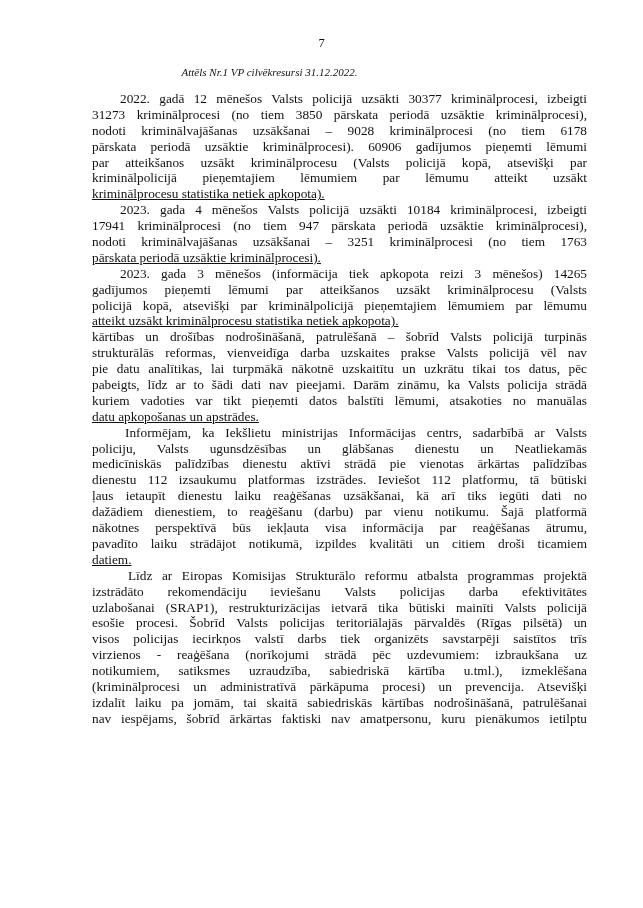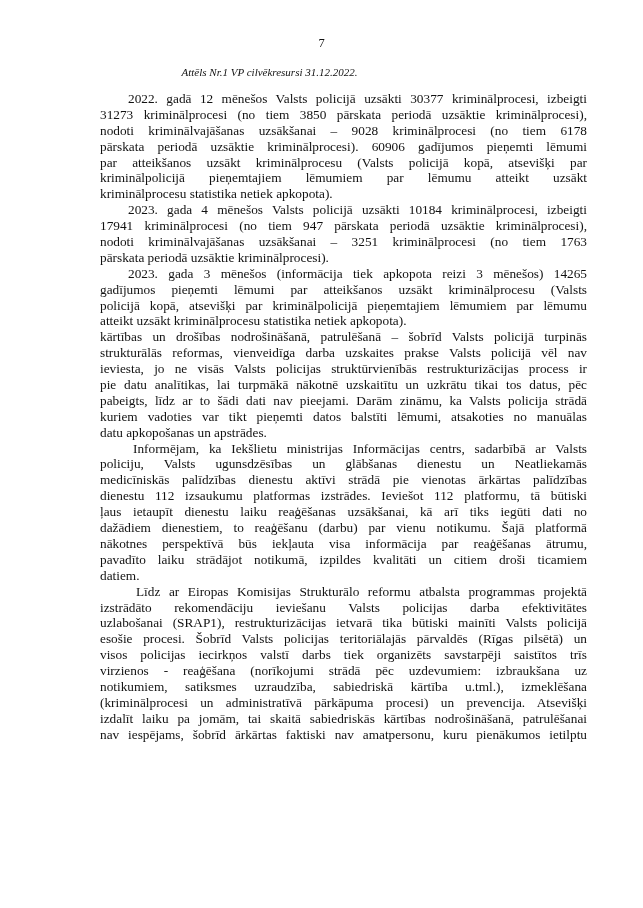--- a/index.html
+++ b/index.html
@@ -23,7 +23,7 @@
     }
     .line {
       display: block; white-space: nowrap; text-align: justify;
-      text-align-last: justify; height: 15.9px; overflow: visible; margin-left: 8px;
+      text-align-last: justify; height: 15.9px; overflow: visible;
     }
     .line.last { text-align-last: left; }
     .line.ind { padding-left: 28px; }

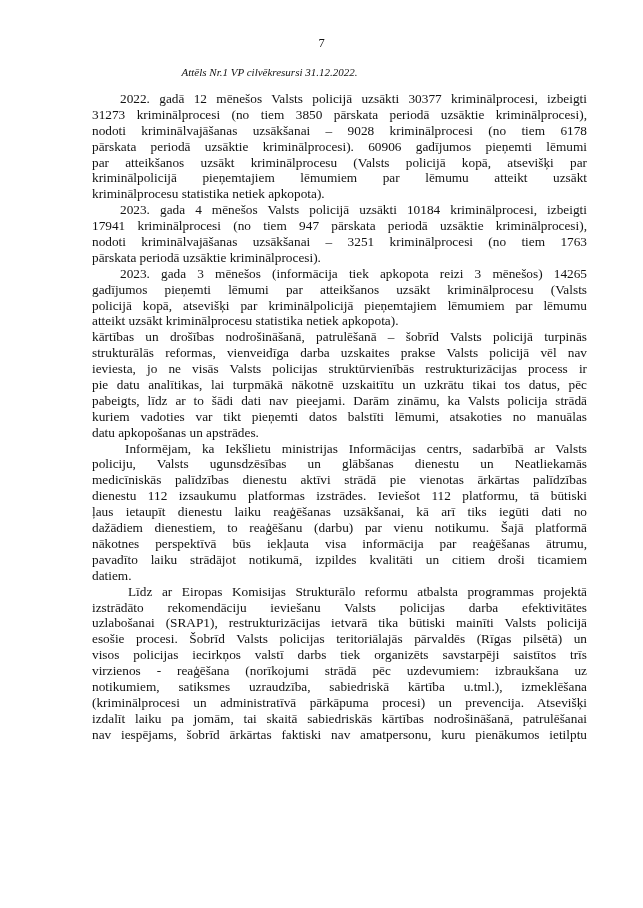--- a/index.html
+++ b/index.html
@@ -25,7 +25,7 @@
       display: block; white-space: nowrap; text-align: justify;
       text-align-last: justify; height: 15.9px; overflow: visible;
     }
-    .line.last { text-align-last: left; }
+    .line.last { text-align-last: left; text-decoration: underline; }
     .line.ind { padding-left: 28px; }
     .line.ind2 { padding-left: 33px; }
     .line.ind3 { padding-left: 36px; }

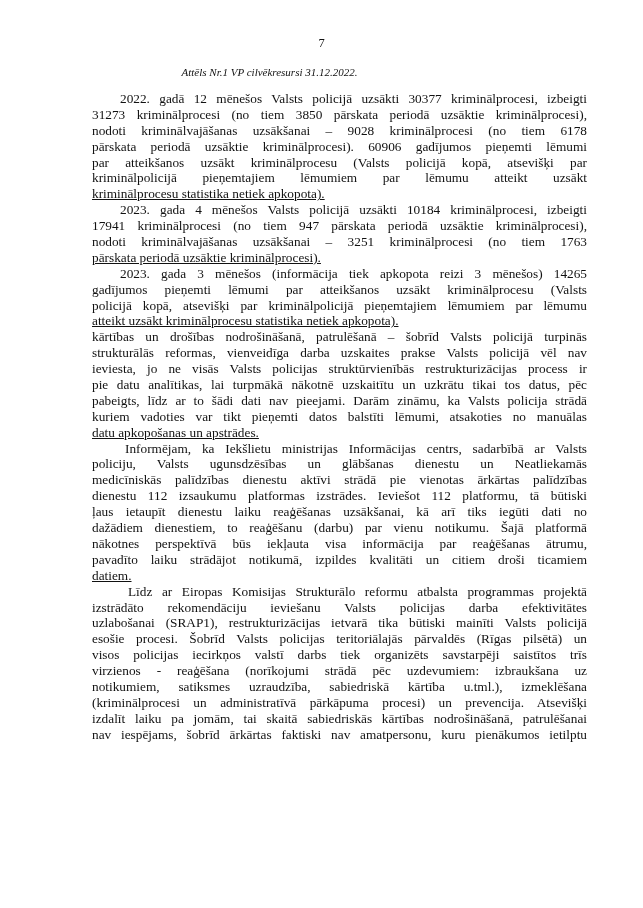--- a/index.html
+++ b/index.html
@@ -62,7 +62,6 @@
       <div class="para">
         <span class="line">kārtības un drošības nodrošināšanā, patrulēšanā – šobrīd Valsts policijā turpinās</span>
         <span class="line">strukturālās reformas, vienveidīga darba uzskaites prakse Valsts policijā vēl nav</span>
-        <span class="line">ieviesta, jo ne visās Valsts policijas struktūrvienībās restrukturizācijas process ir</span>
         <span class="line">pie datu analītikas, lai turpmākā nākotnē uzskaitītu un uzkrātu tikai tos datus, pēc</span>
         <span class="line">pabeigts, līdz ar to šādi dati nav pieejami. Darām zināmu, ka Valsts policija strādā</span>
         <span class="line">kuriem vadoties var tikt pieņemti datos balstīti lēmumi, atsakoties no manuālas</span>

